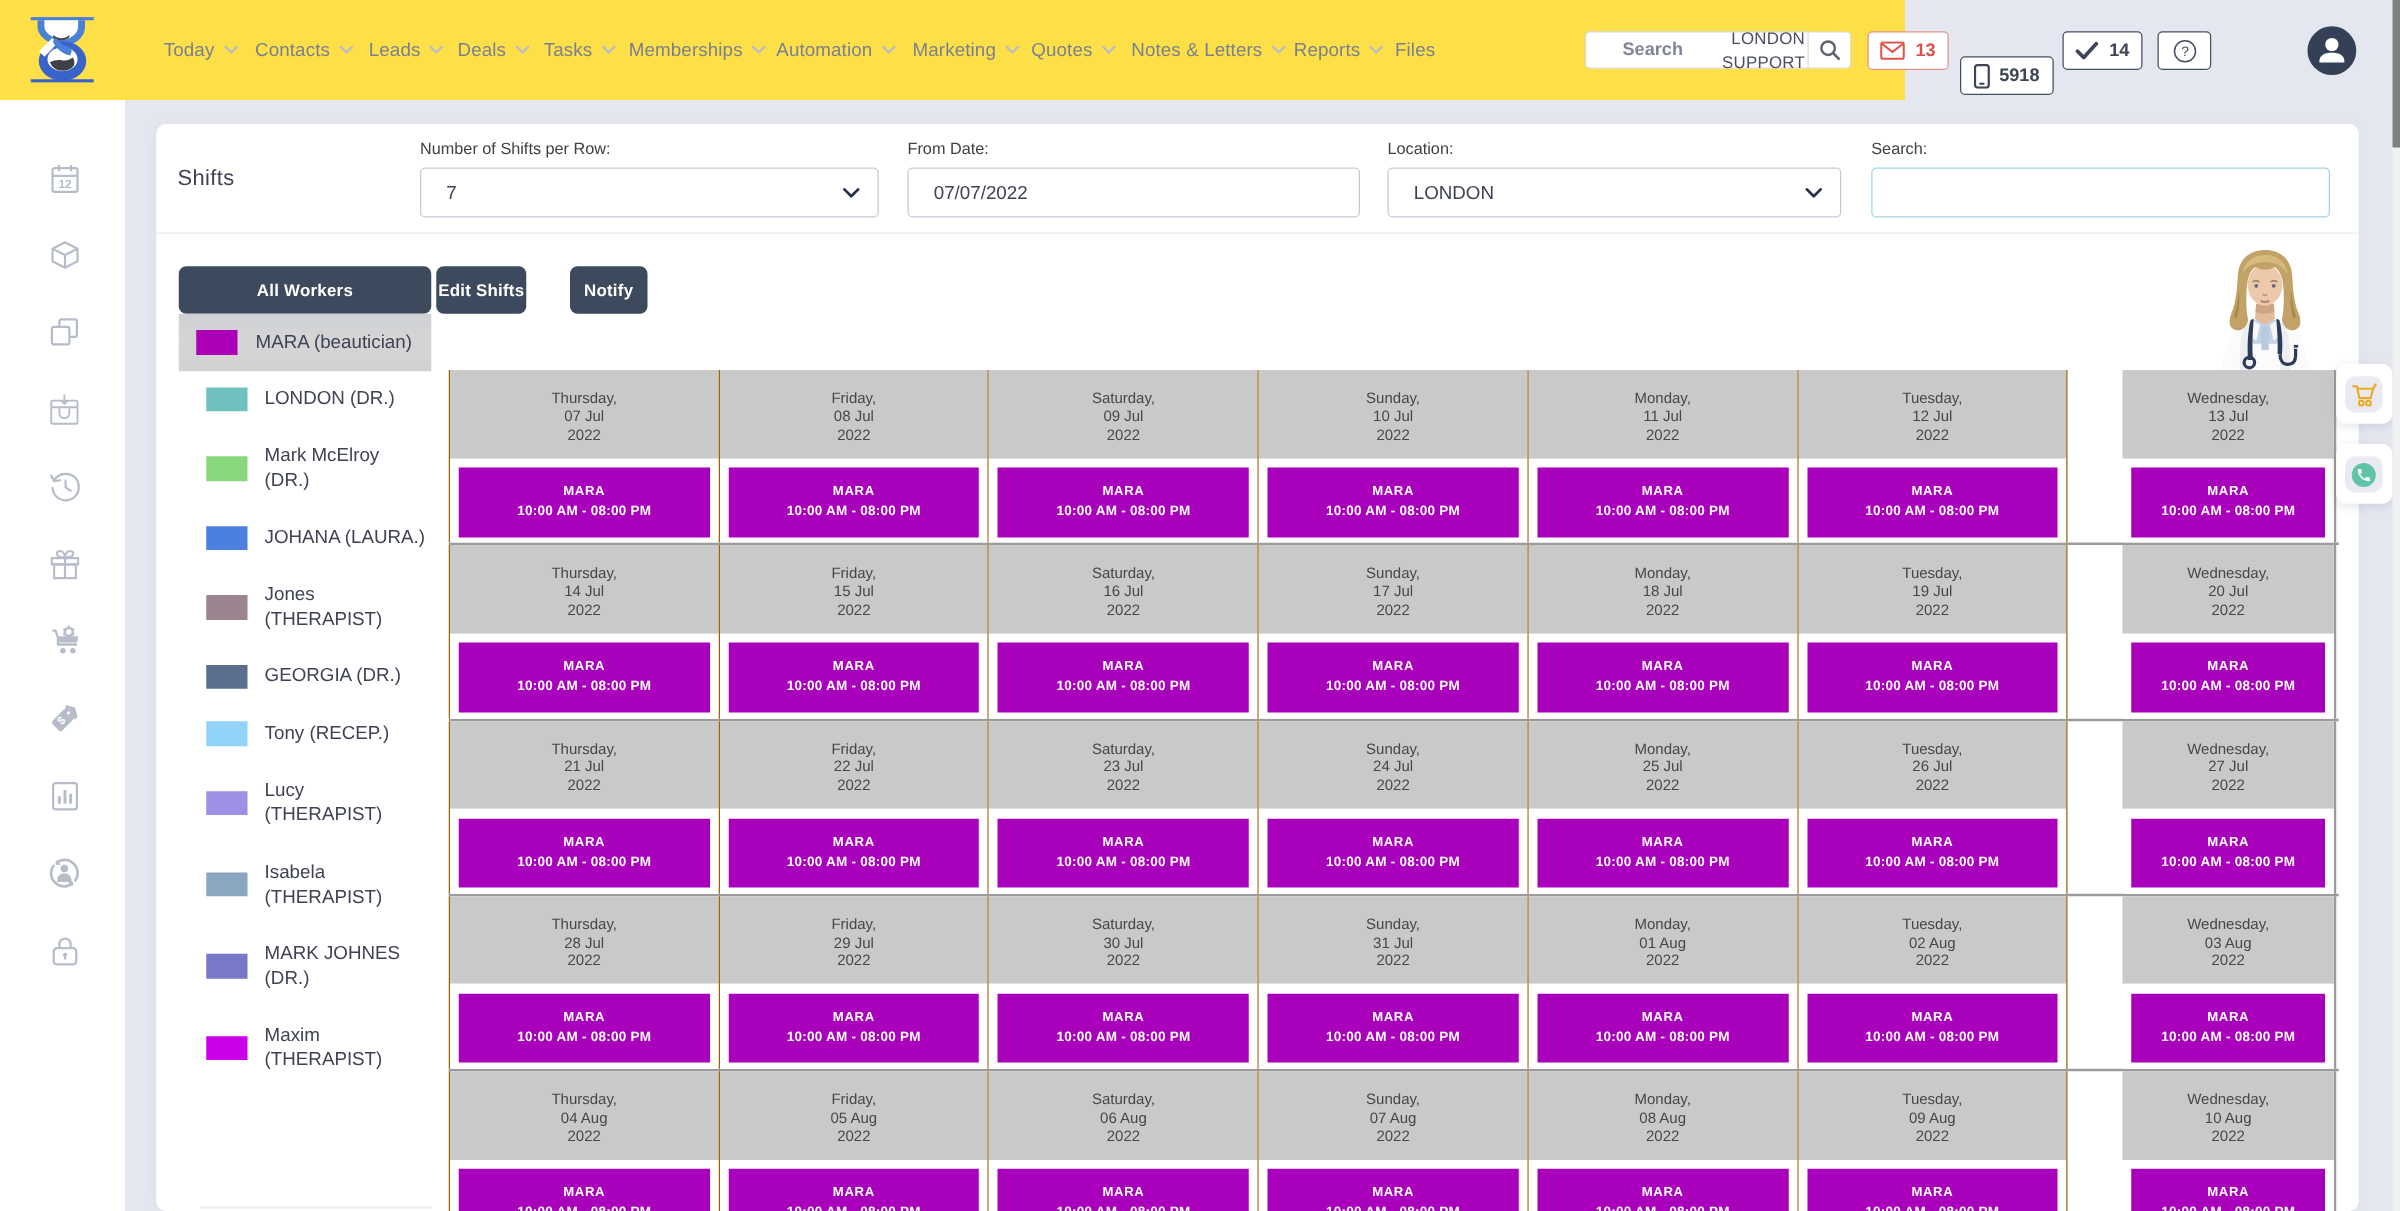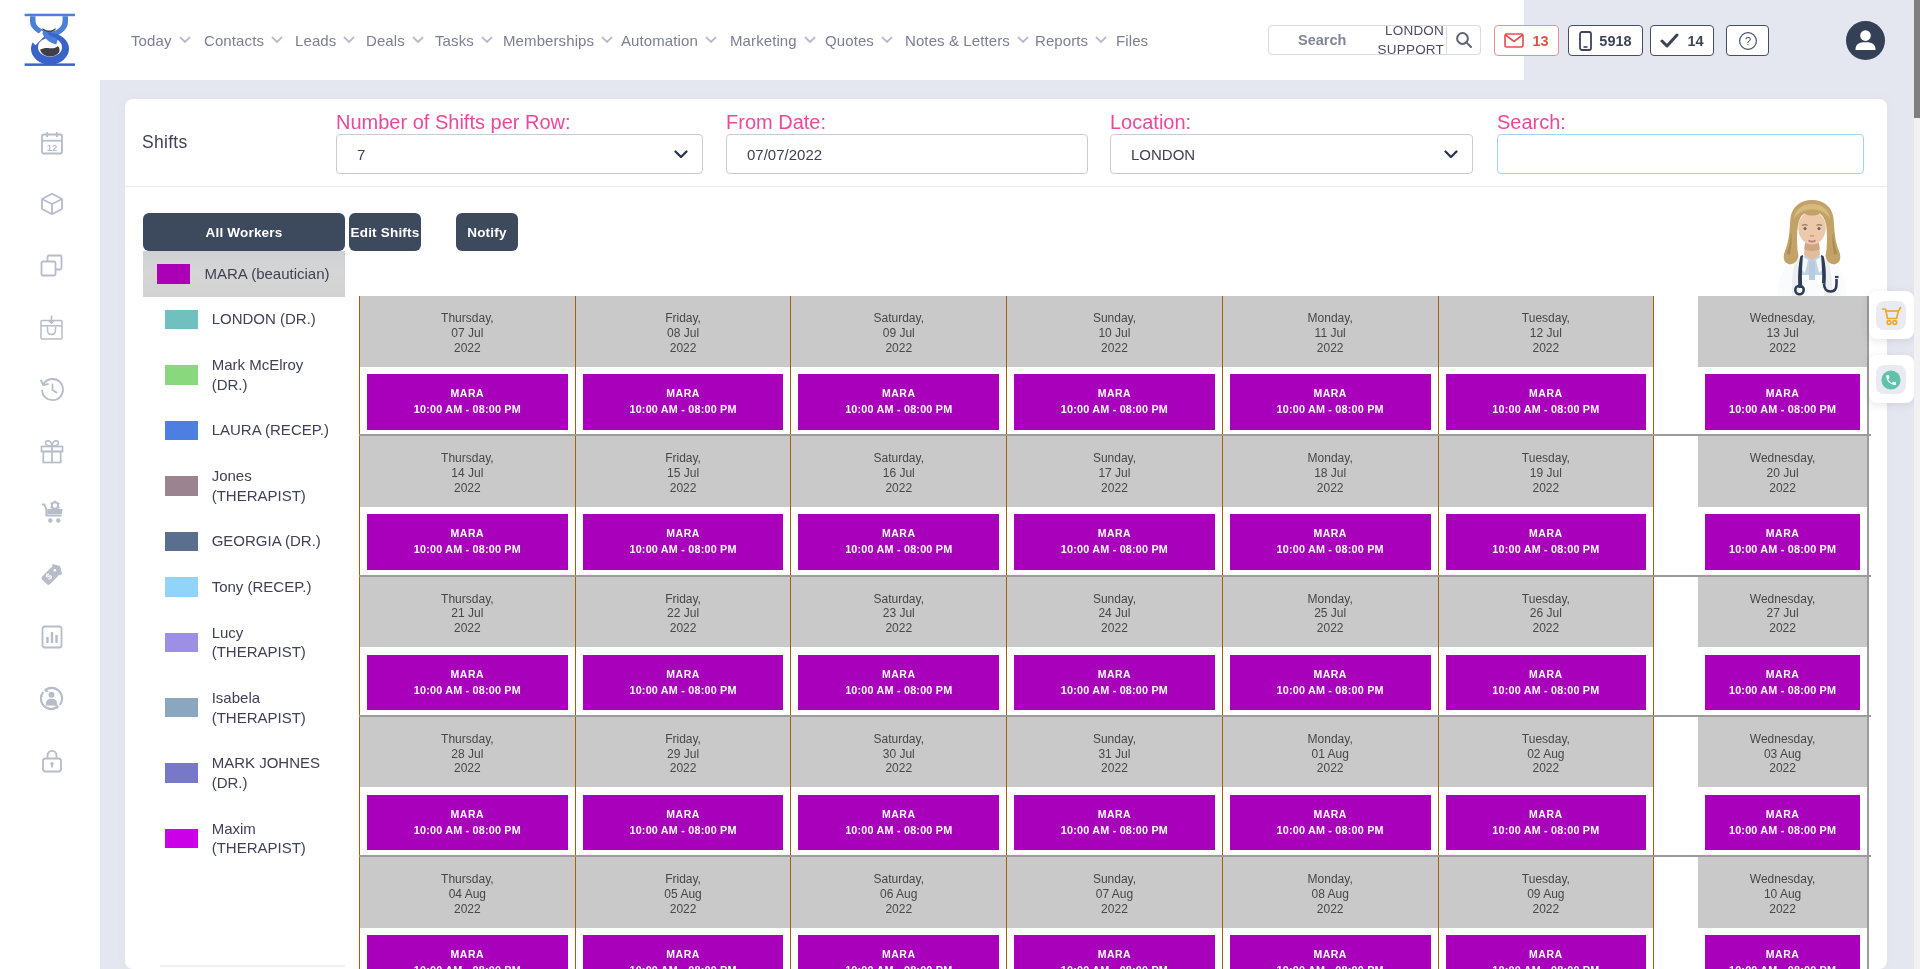--- a/index.html
+++ b/index.html
@@ -7,7 +7,7 @@
 body { background:#e5e7f0; position:relative; }
 
 
-.topbar { position:absolute; left:0; top:0; width:1524px; height:80px; background:#ffffff; z-index:30; }
+.topbar { position:absolute; left:0; top:0; width:1524px; height:80px; background:#fde047; z-index:30; }
 .logo { position:absolute; left:24px; top:12px; z-index:40; }
 .nav { position:absolute; left:0; top:0; height:80px; width:1260px; }
 .nav .item { position:absolute; top:0; height:80px; display:flex; align-items:center; color:#7a7f92; font-size:15px; font-weight:500; letter-spacing:0.1px; }

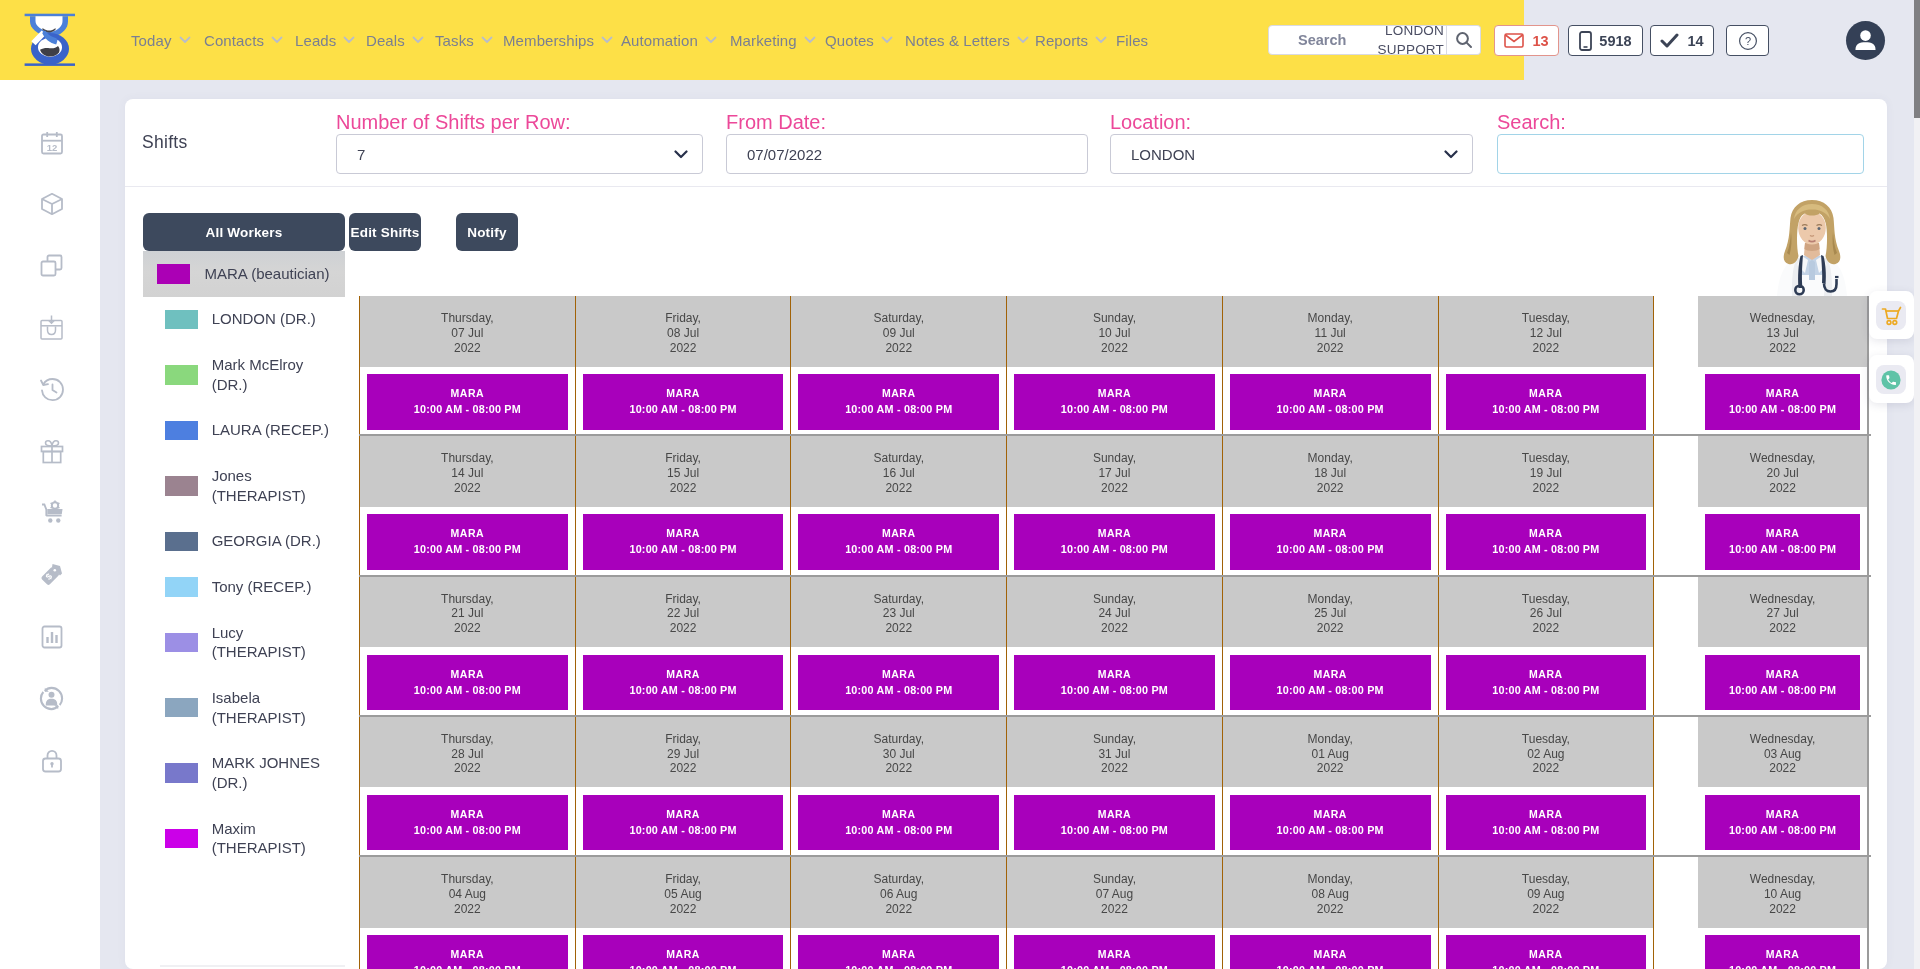--- a/index.html
+++ b/index.html
@@ -20,7 +20,7 @@
 .searchbtn { width:34px; height:30px; border:1px solid #d9dae2; border-left:none; border-radius:0 4px 4px 0; display:flex; align-items:center; justify-content:center; background:#fff; }
 .pill { position:absolute; top:25px; height:31px; border-radius:4px; display:flex; align-items:center; justify-content:center; font-size:14.5px; font-weight:600; background:#fff; }
 .pill-mail  { left:1494px; width:65px; border:1px solid #e2948c; color:#dd5248; }
-.pill-phone { left:1568px; width:75px; border:1px solid #454f63; color:#3c4456; }
+.pill-phone { left:1568px; width:75px; border:1px solid #454f63; color:#3c4456;margin-top:20px; }
 .pill-check { left:1650px; width:64px; border:1px solid #454f63; color:#3c4456; }
 .pill-help  { left:1726px; width:43px; border:1px solid #454f63; color:#3c4456; }
 .whoami { position:absolute; right:80px; top:21px; text-align:right; color:#4b4e63; font-size:13.5px; font-weight:400; line-height:19px; letter-spacing:0.2px; }

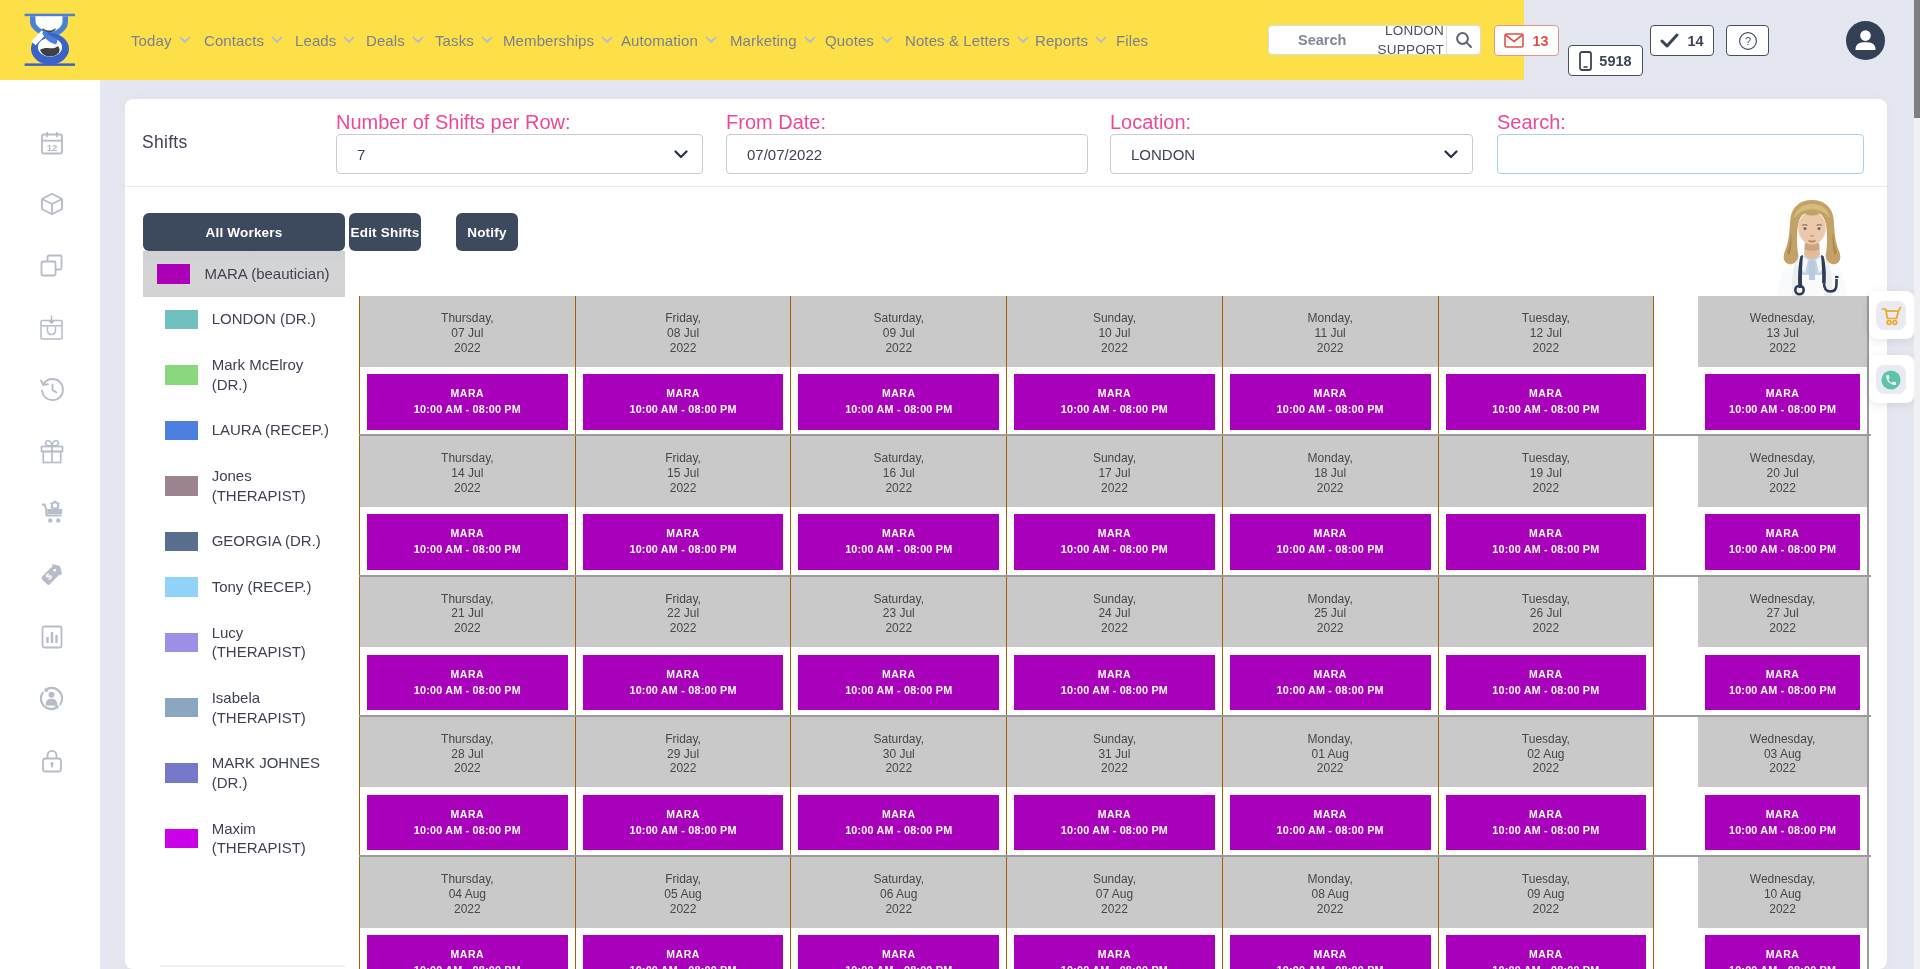--- a/index.html
+++ b/index.html
@@ -34,7 +34,7 @@
 .card { position:absolute; left:125px; top:99px; width:1762px; height:870px; background:#fff; border-radius:8px; box-shadow:0 0 10px rgba(80,80,120,0.05); }
 .filters { position:relative; height:88px; border-bottom:1px solid #e9e9f0; }
 .shifts-title { position:absolute; left:17px; top:33px; font-size:17.5px; color:#3f4254; font-weight:500; letter-spacing:0.3px; }
-.flabel { position:absolute; top:12px; font-size:20px; font-weight:500; color:#ec4899; }
+.flabel { position:absolute; top:12px; font-size:13px; font-weight:500; color:#404040; }
 .fctrl { position:absolute; top:35px; height:40px; border:1px solid #c9cad6; border-radius:4px; background:#fff; display:flex; align-items:center; padding-left:20px; font-size:15px; color:#3f4254; font-weight:500; }
 
 

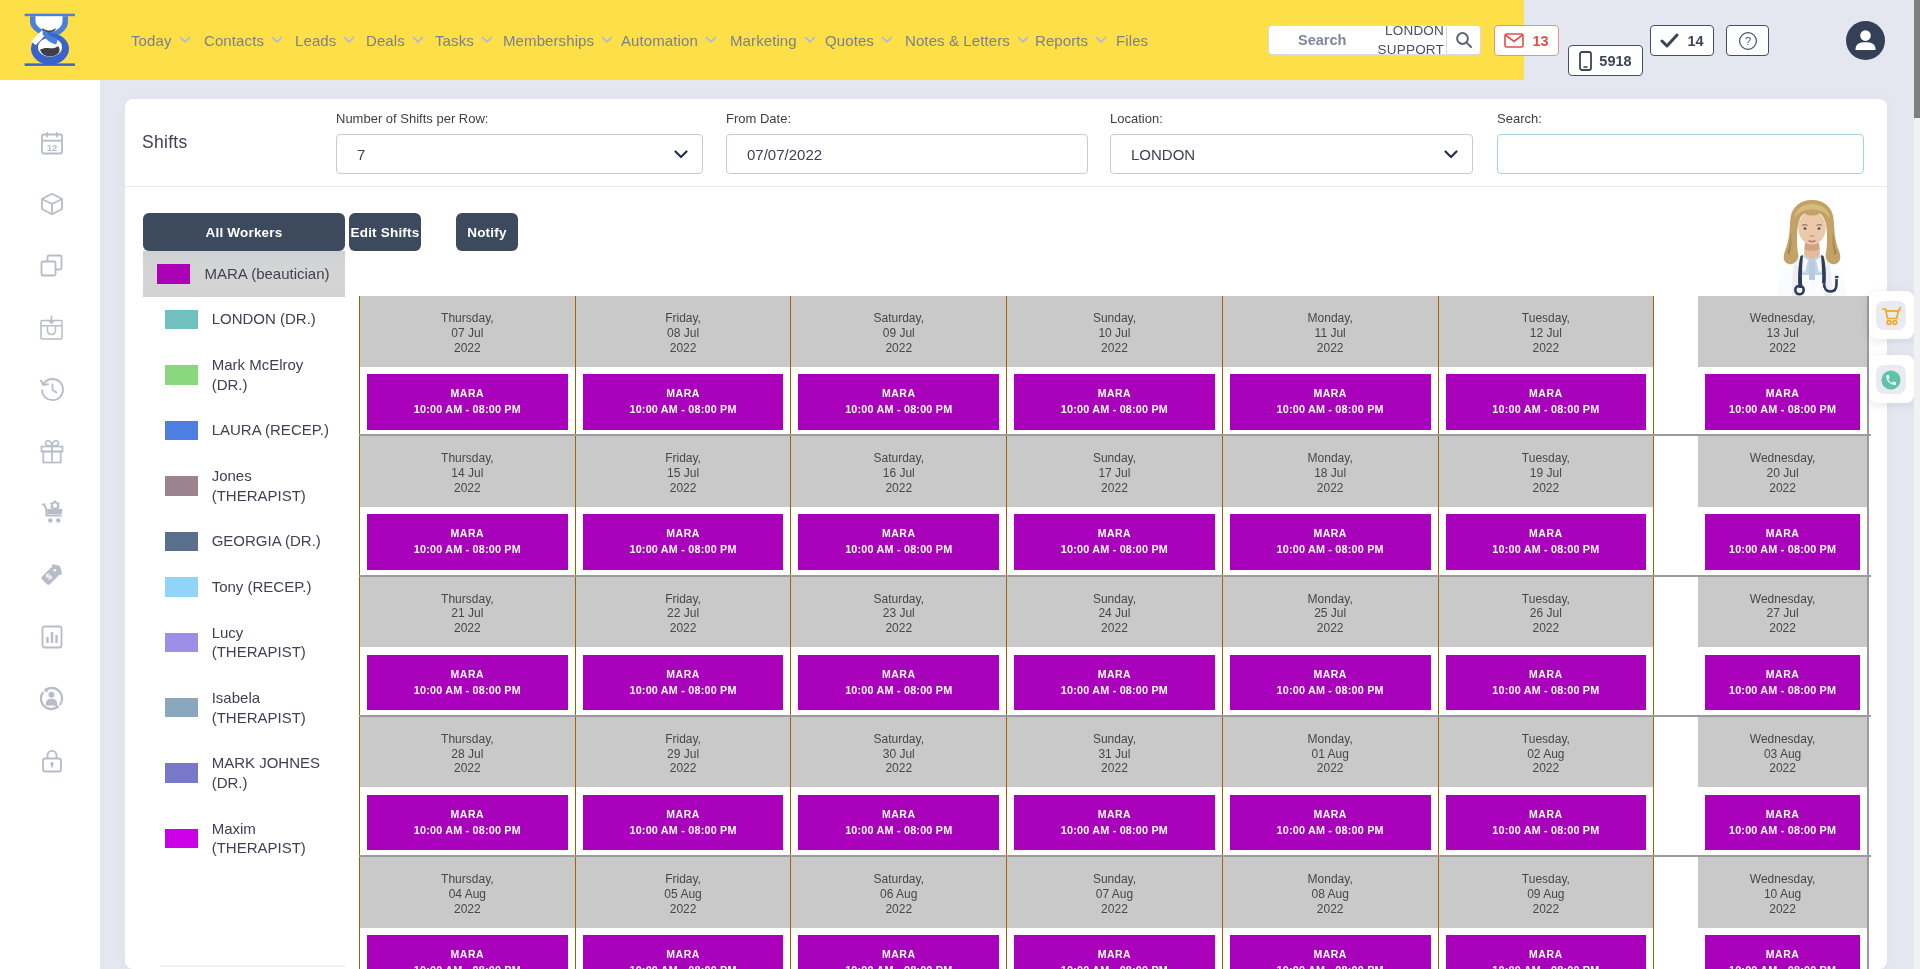--- a/index.html
+++ b/index.html
@@ -302,7 +302,7 @@
       </div>
       <div class="wrow">
         <div class="wsq" style="background:#4d7fe0"></div>
-        <div class="wname">LAURA (RECEP.)</div>
+        <div class="wname">JOHANA (LAURA.)</div>
       </div>
       <div class="wrow">
         <div class="wsq" style="background:#9b8390"></div>

